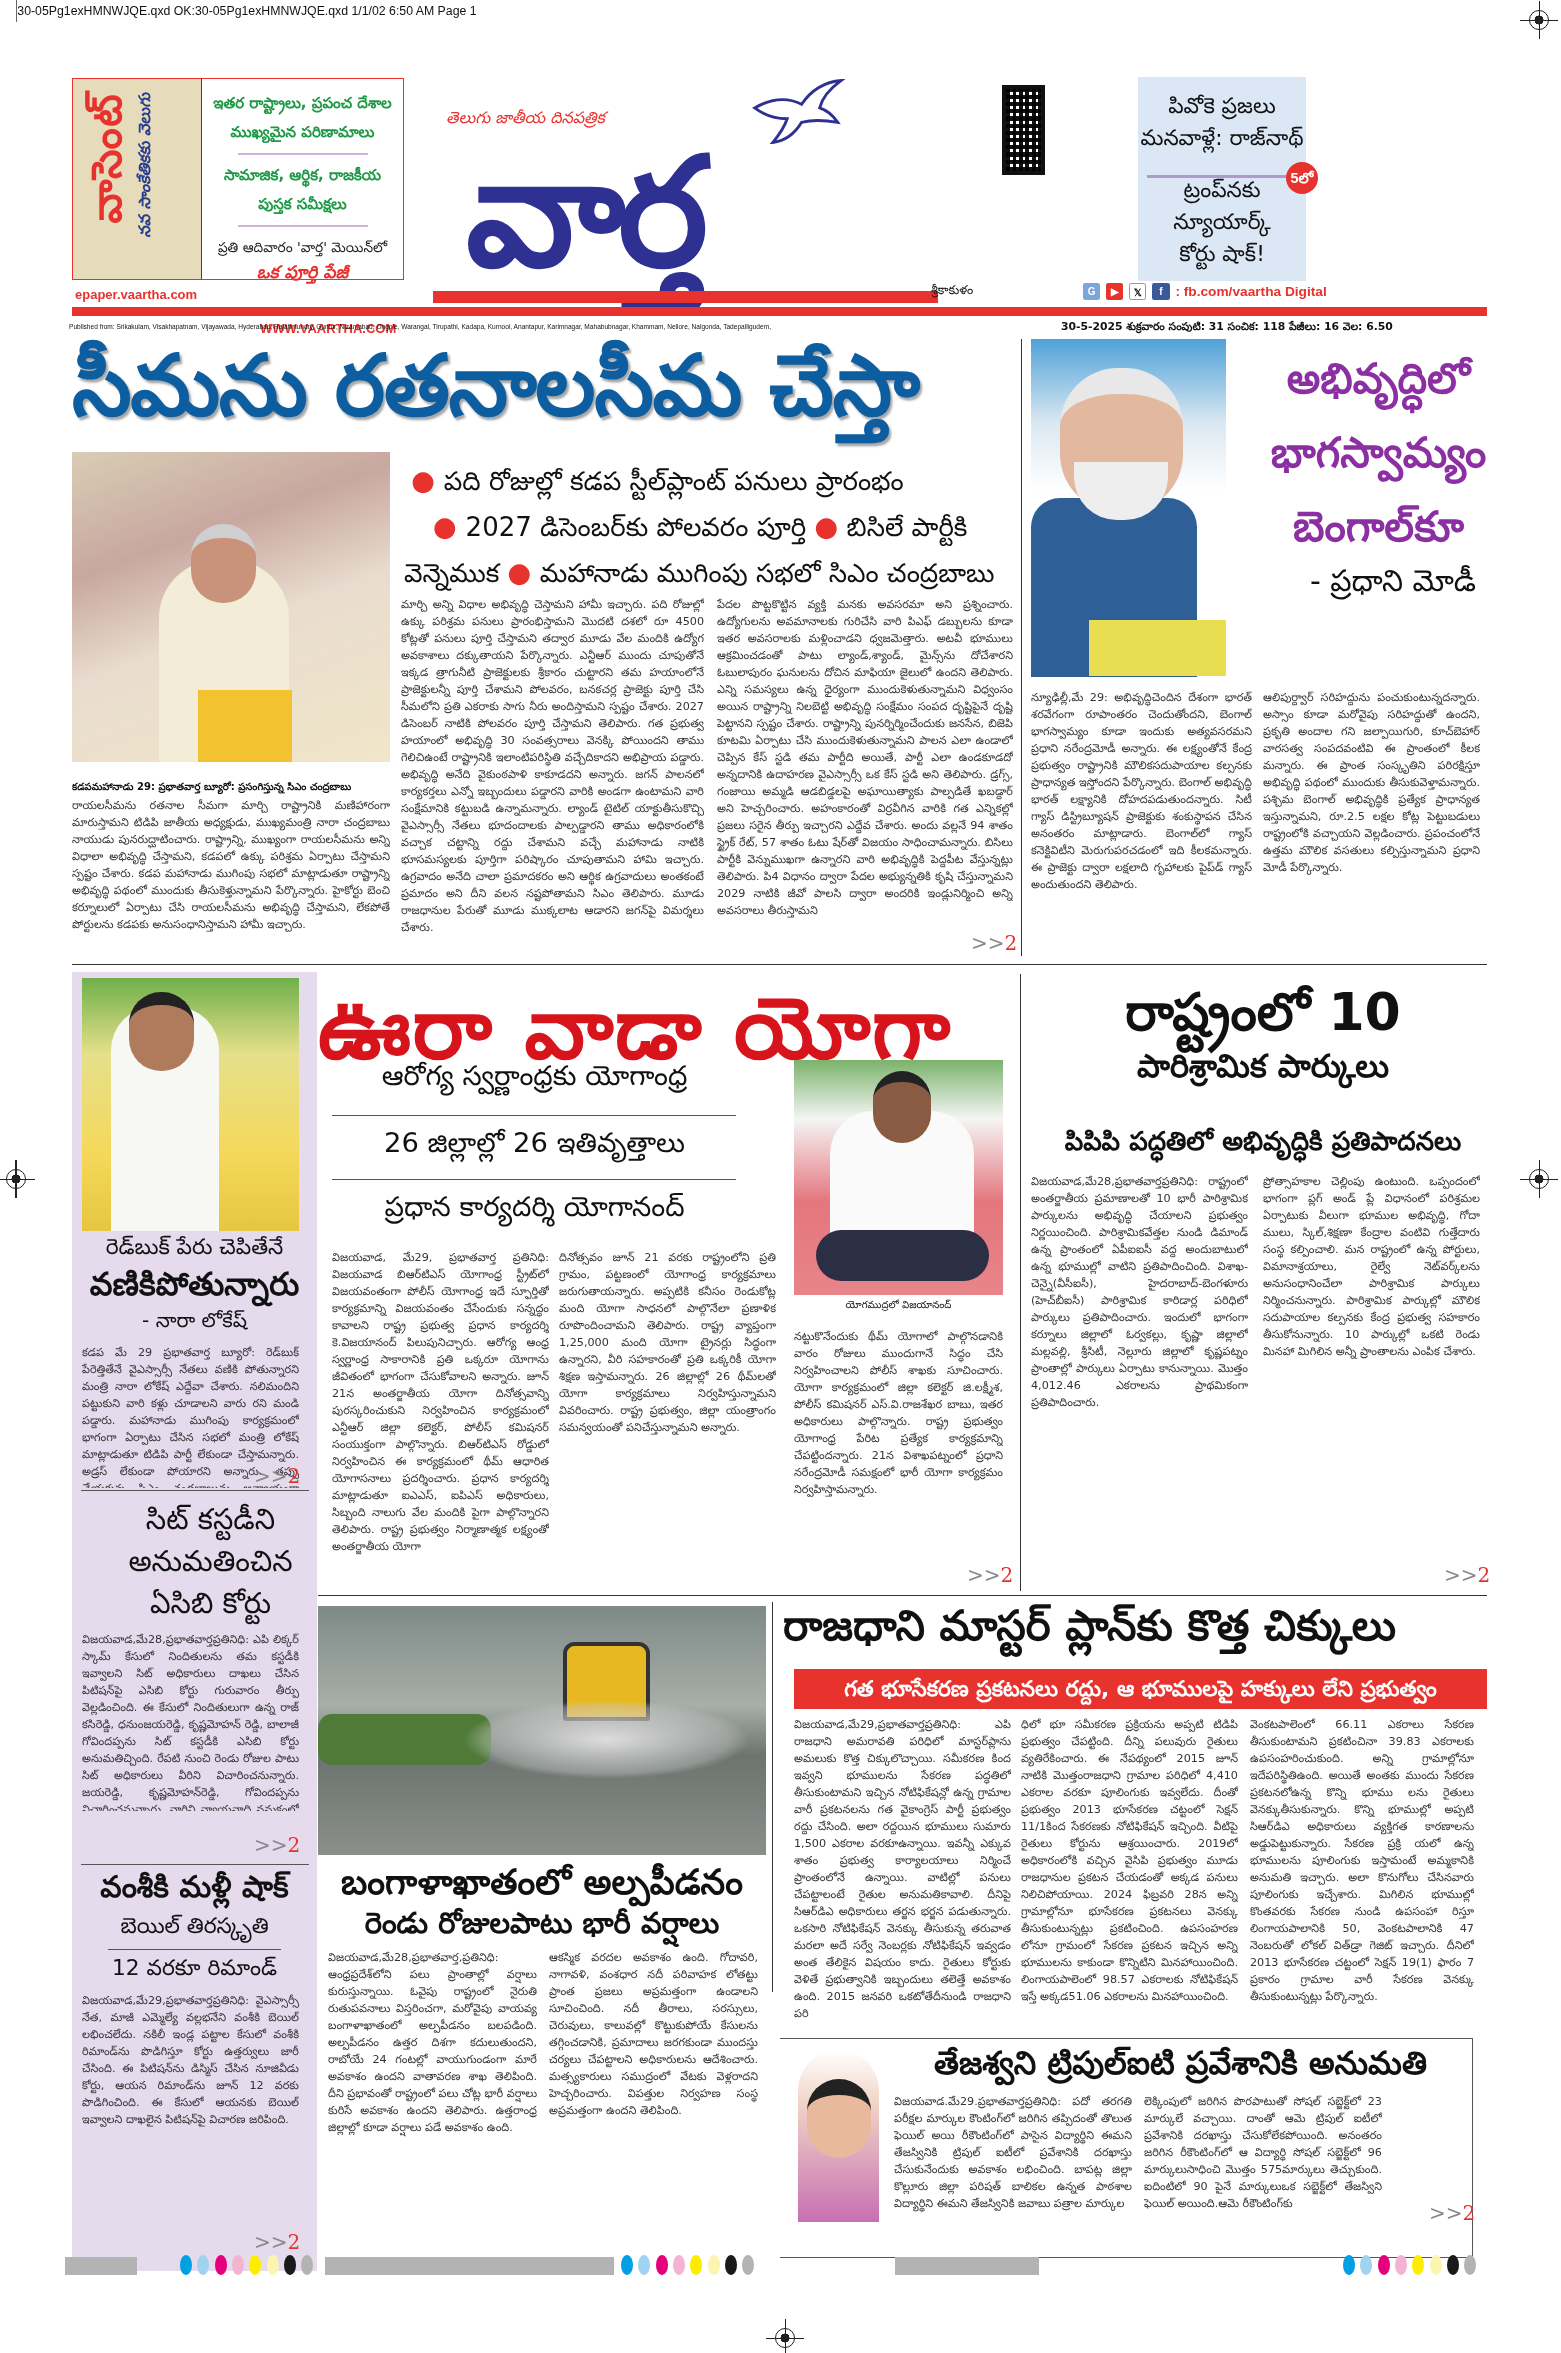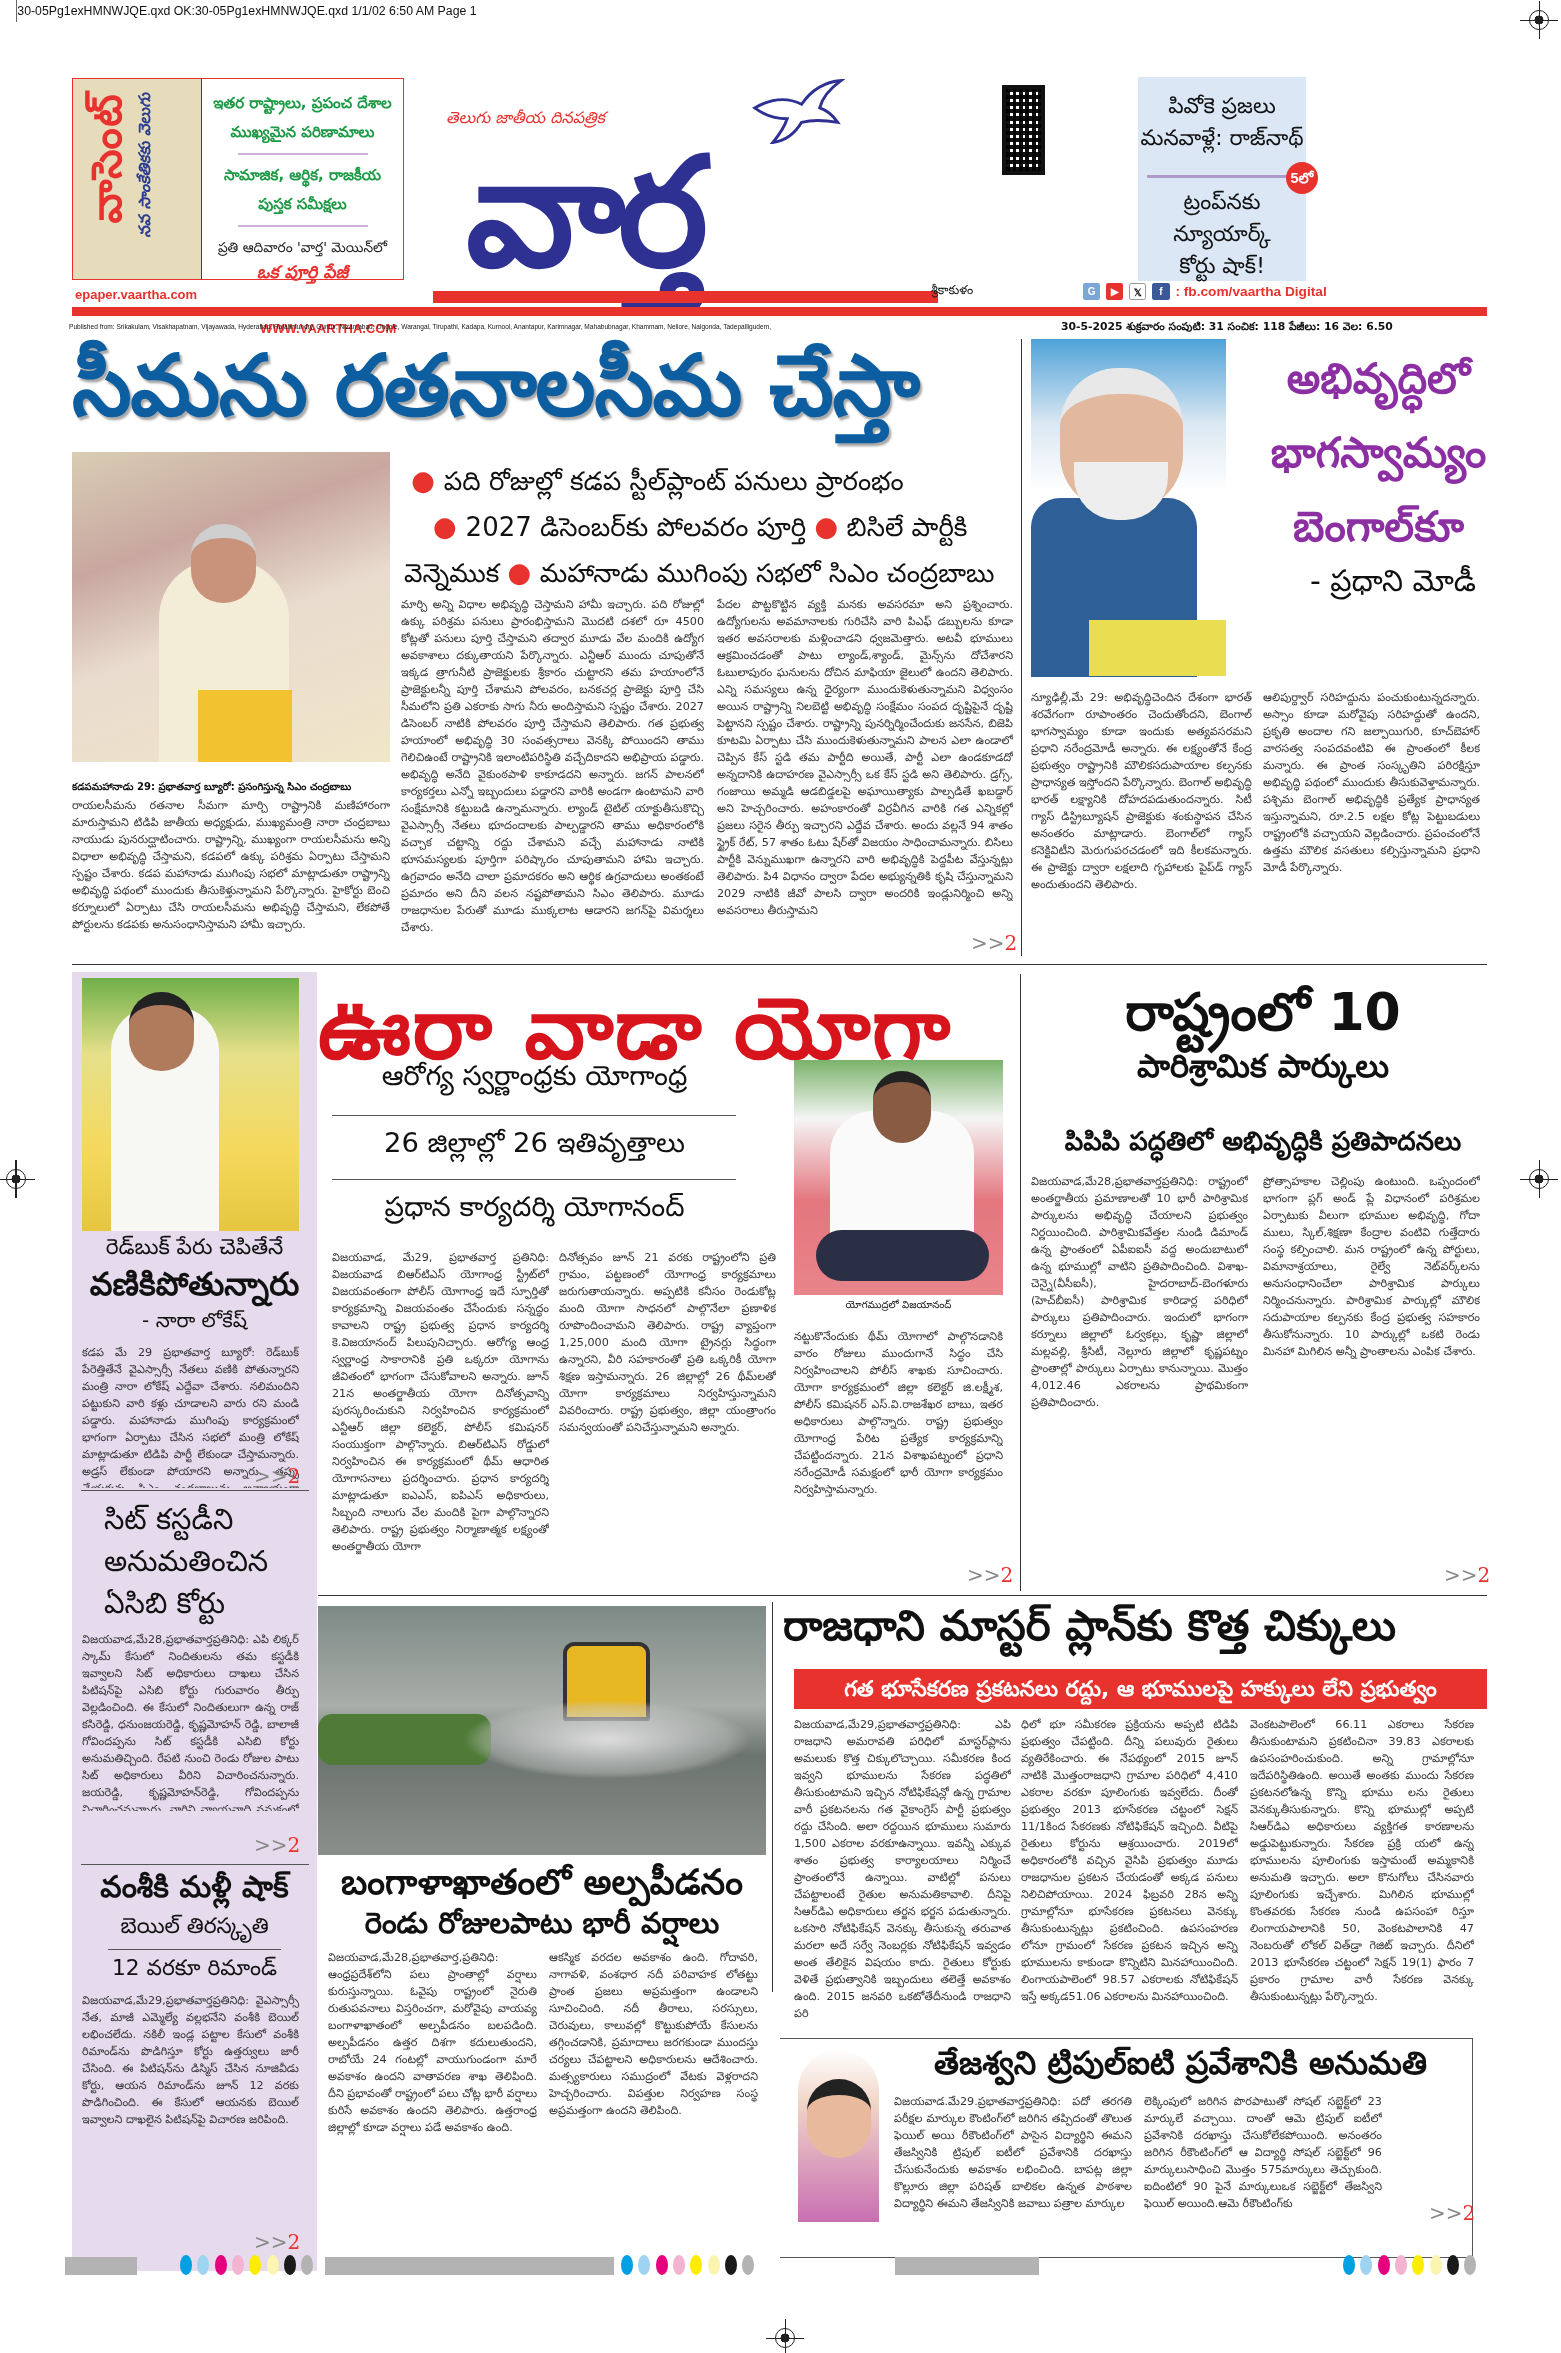--- a/index.html
+++ b/index.html
@@ -34,7 +34,7 @@
   .teaser { left: 1138px; top: 77px; width: 168px; height: 204px; background: #dce7f5; text-align: center; padding-top: 13px; }
   .teaser .t1 { font-size: 21.7px; line-height: 32px; color: #111; }
   .teaser .hr { position: absolute; left: 9.4px; top: 98px; width: 141px; height: 2.9px; background: #b09acb; }
-  .teaser .t2 { font-size: 21.7px; line-height: 32px; color: #111; margin-top: 32px; }
+  .teaser .t2 { font-size: 21.7px; line-height: 32px; color: #111; margin-top: 20px; }
   .teaser .badge { position: absolute; left: 148px; top: 85px; width: 32px; height: 32px; border-radius: 50%; background: #e8322e; color: #fff; font-weight: bold; font-size: 14.4px; line-height: 32px; text-align: center; font-family: "Liberation Sans", sans-serif; }
   .edition { left: 931px; top: 283px; font-size: 12.3px; color: #111; }
   .social { left: 1083px; top: 283px; display: flex; gap: 5.8px; align-items: center; }

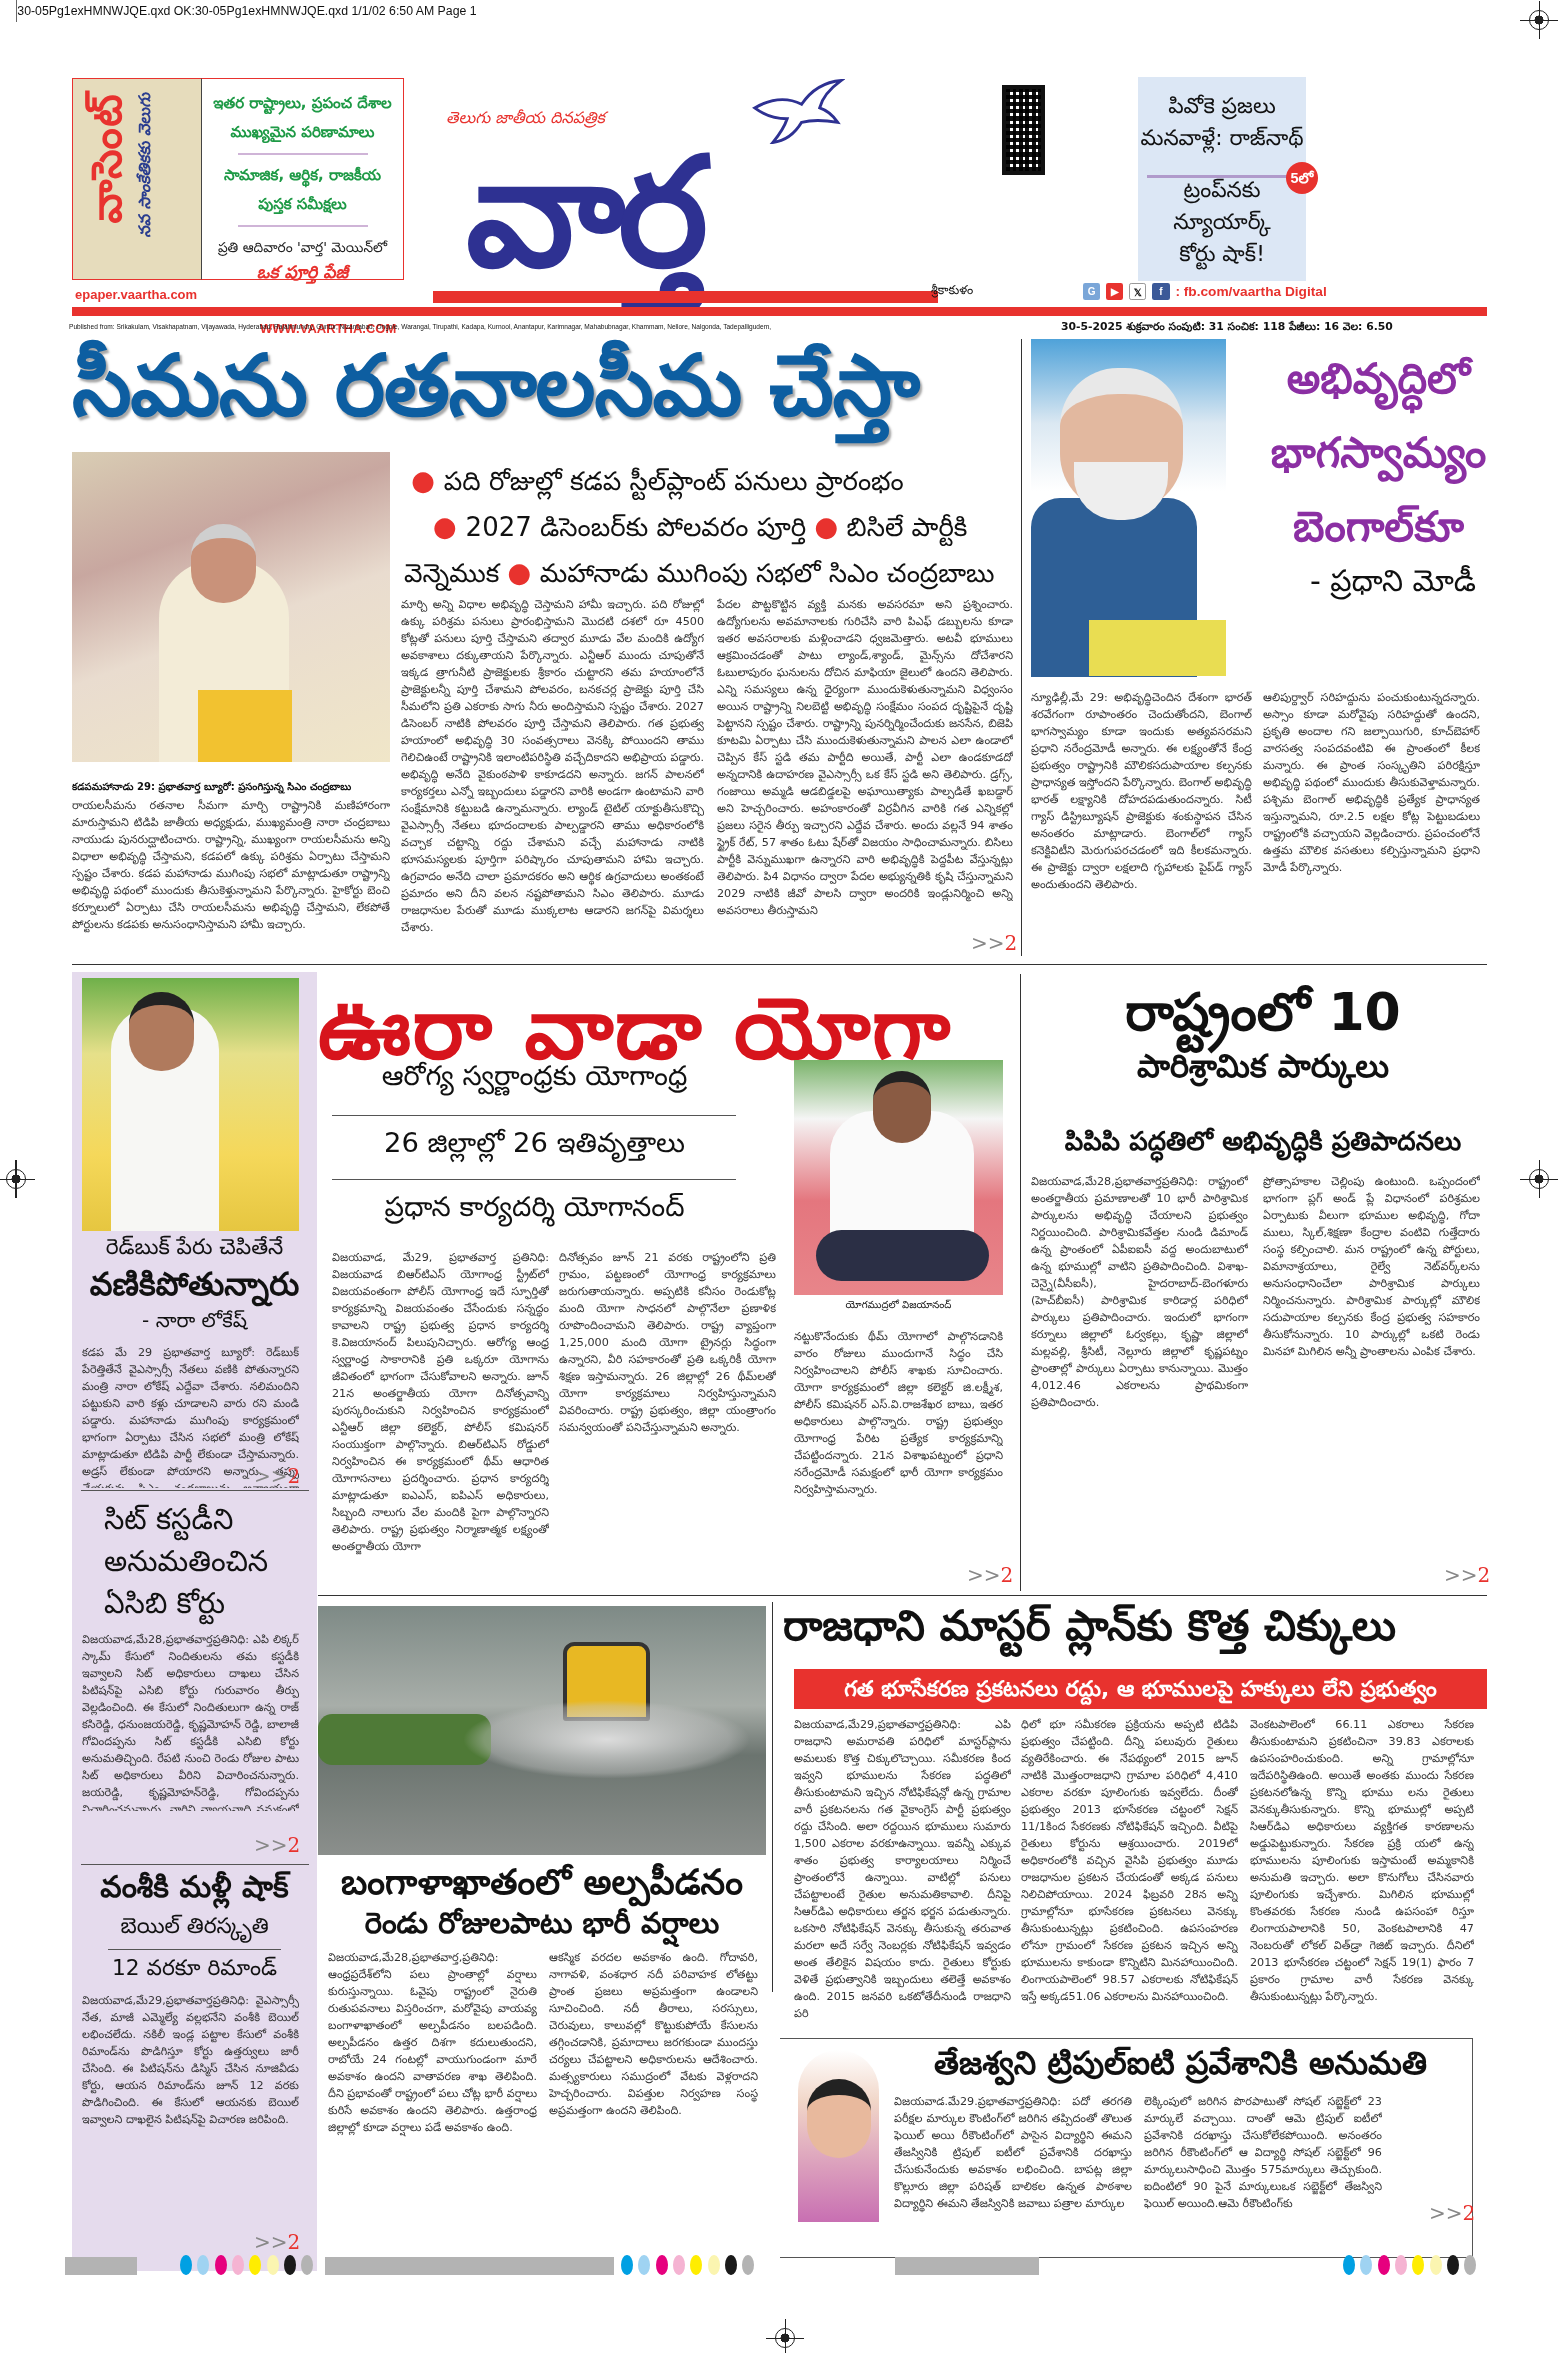--- a/index.html
+++ b/index.html
@@ -215,7 +215,7 @@
 <div class="abs body-col" style="left:82px;top:1344px;width:217px;height:144px;">కడప మే 29 ప్రభాతవార్త బ్యూరో: రెడ్‌బుక్ పేరెత్తితేనే వైఎస్సార్సీ నేతలు వణికి పోతున్నారని మంత్రి నారా లోకేష్ ఎద్దేవా చేశారు. నలిమందిని పట్టుకుని వారి కళ్లు చూడాలని వారు రని మండి పడ్డారు. మహానాడు ముగింపు కార్యక్రమంలో భాగంగా ఏర్పాటు చేసిన సభలో మంత్రి లోకేష్ మాట్లాడుతూ టిడిపి పార్టీ లేకుండా చేస్తామన్నారు. అడ్రస్ లేకుండా పోయారని అన్నారు. తప్పు చేయకున్న సిఎం చంద్రబాబును అన్యాయంగా జైలులో పెట్టారని ఇందుకు తగిన మూల్యం చెల్లించుకు న్నారని చెప్పారు. కూటమి ప్రభుత్వం</div>
 <div class="abs more" style="left:254px;top:1464px;"><span>&gt;&gt;</span><span class="n">2</span></div>
 <div class="abs lk-sep"></div>
-<div class="abs" style="left:72px;top:1498px;width:245px;text-align:left;font-size:29px;line-height:42px;color:#111;padding-left:32px;">
+<div class="abs" style="left:72px;top:1498px;width:245px;text-align:center;font-size:29px;line-height:42px;color:#111;padding-left:32px;">
   <div>సిట్ కస్టడీని</div>
   <div>అనుమతించిన</div>
   <div>ఏసిబి కోర్టు</div>

